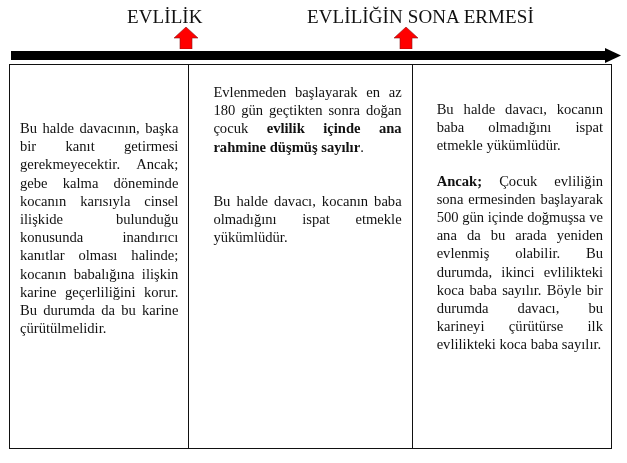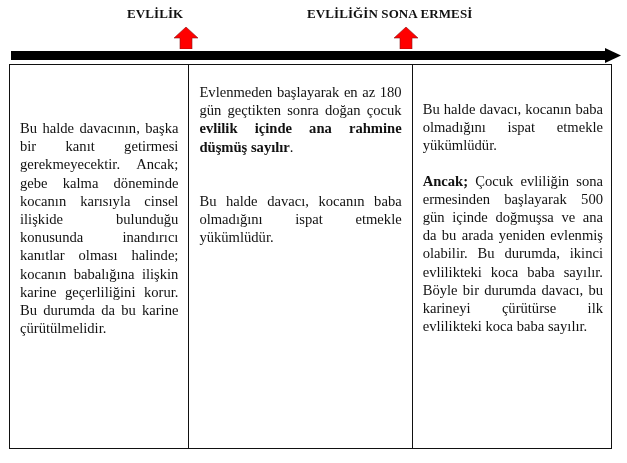--- a/index.html
+++ b/index.html
@@ -18,8 +18,8 @@
     .label {
       position: absolute;
       top: 6px;
-      font-weight: bold;
-      font-size: 13px;
+      font-weight: normal;
+      font-size: 19px;
       letter-spacing: 0.1px;
       white-space: nowrap;
     }

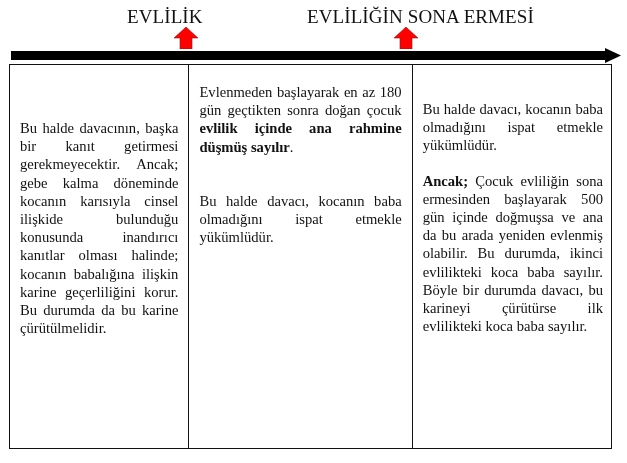--- a/index.html
+++ b/index.html
@@ -62,7 +62,7 @@
       text-align-last: left;
       hyphens: none;
     }
-    .col + .col { border-left: 1.5px solid #111; }
+    .col + .col { border-left: 1.5px solid #111; padding-left: 24px; }
     .c1 { width: 179px; }
     .c2 { width: 224px; }
     .c3 { width: 200px; padding-right: 8px; }

